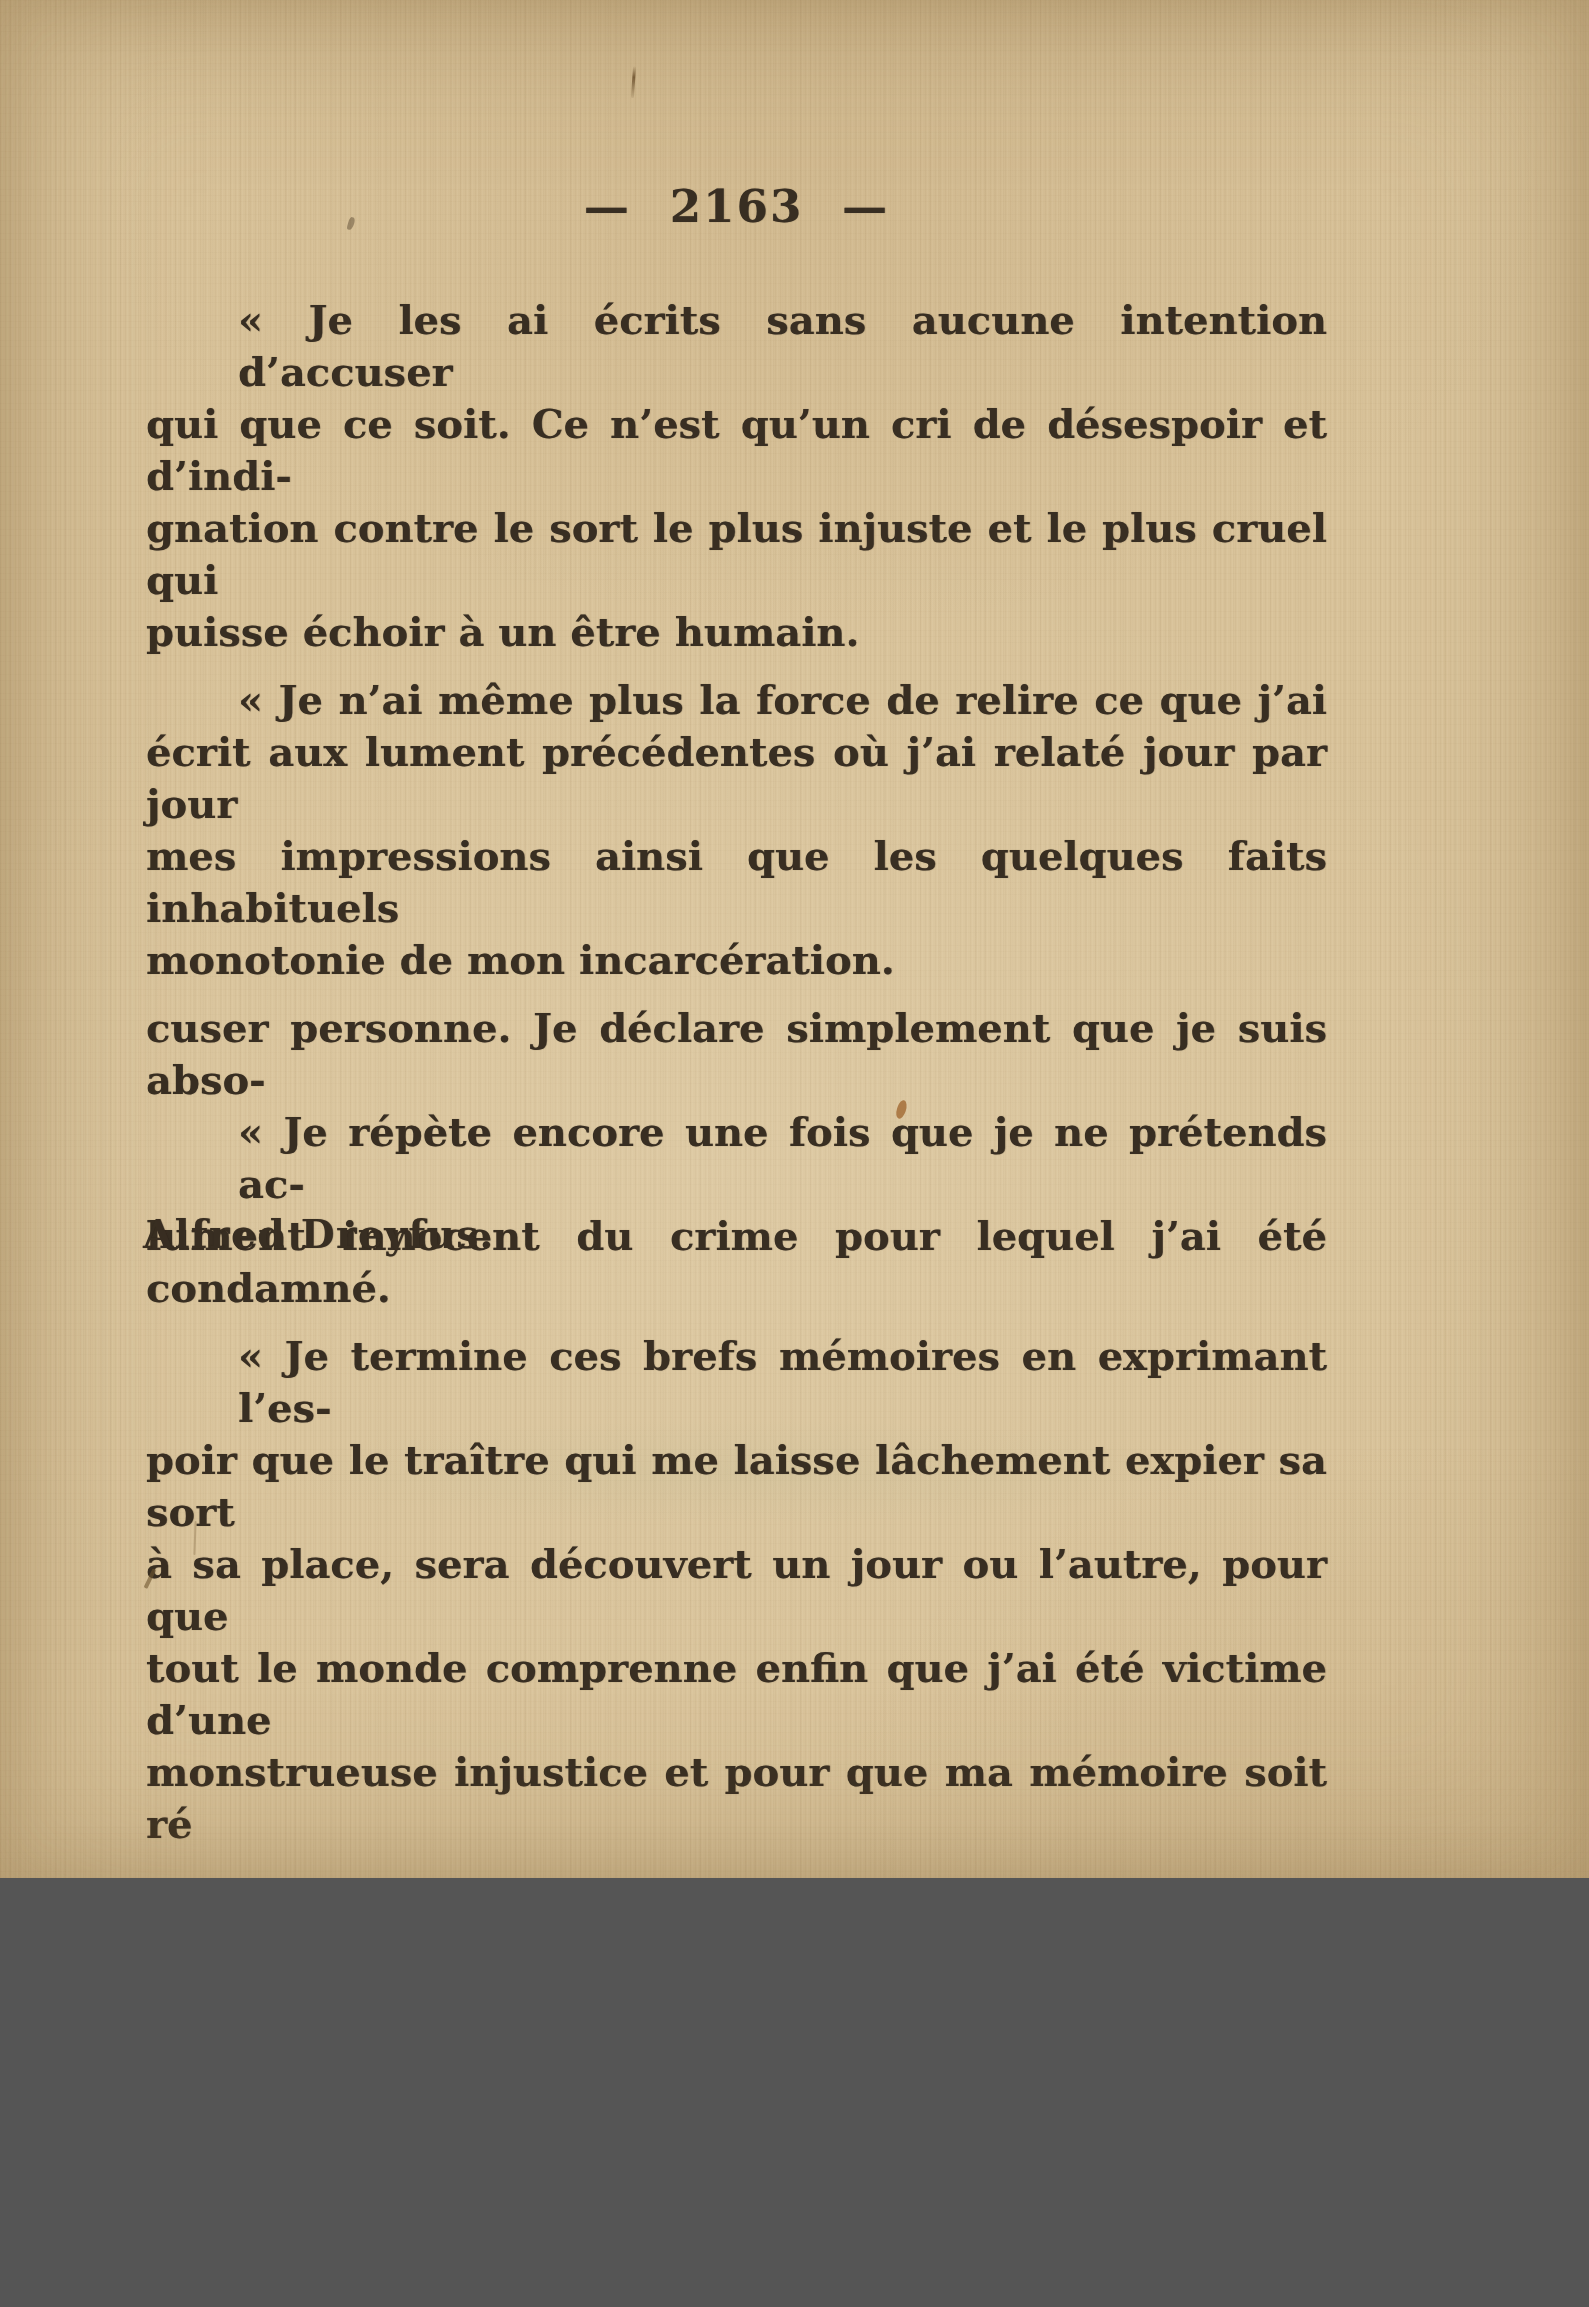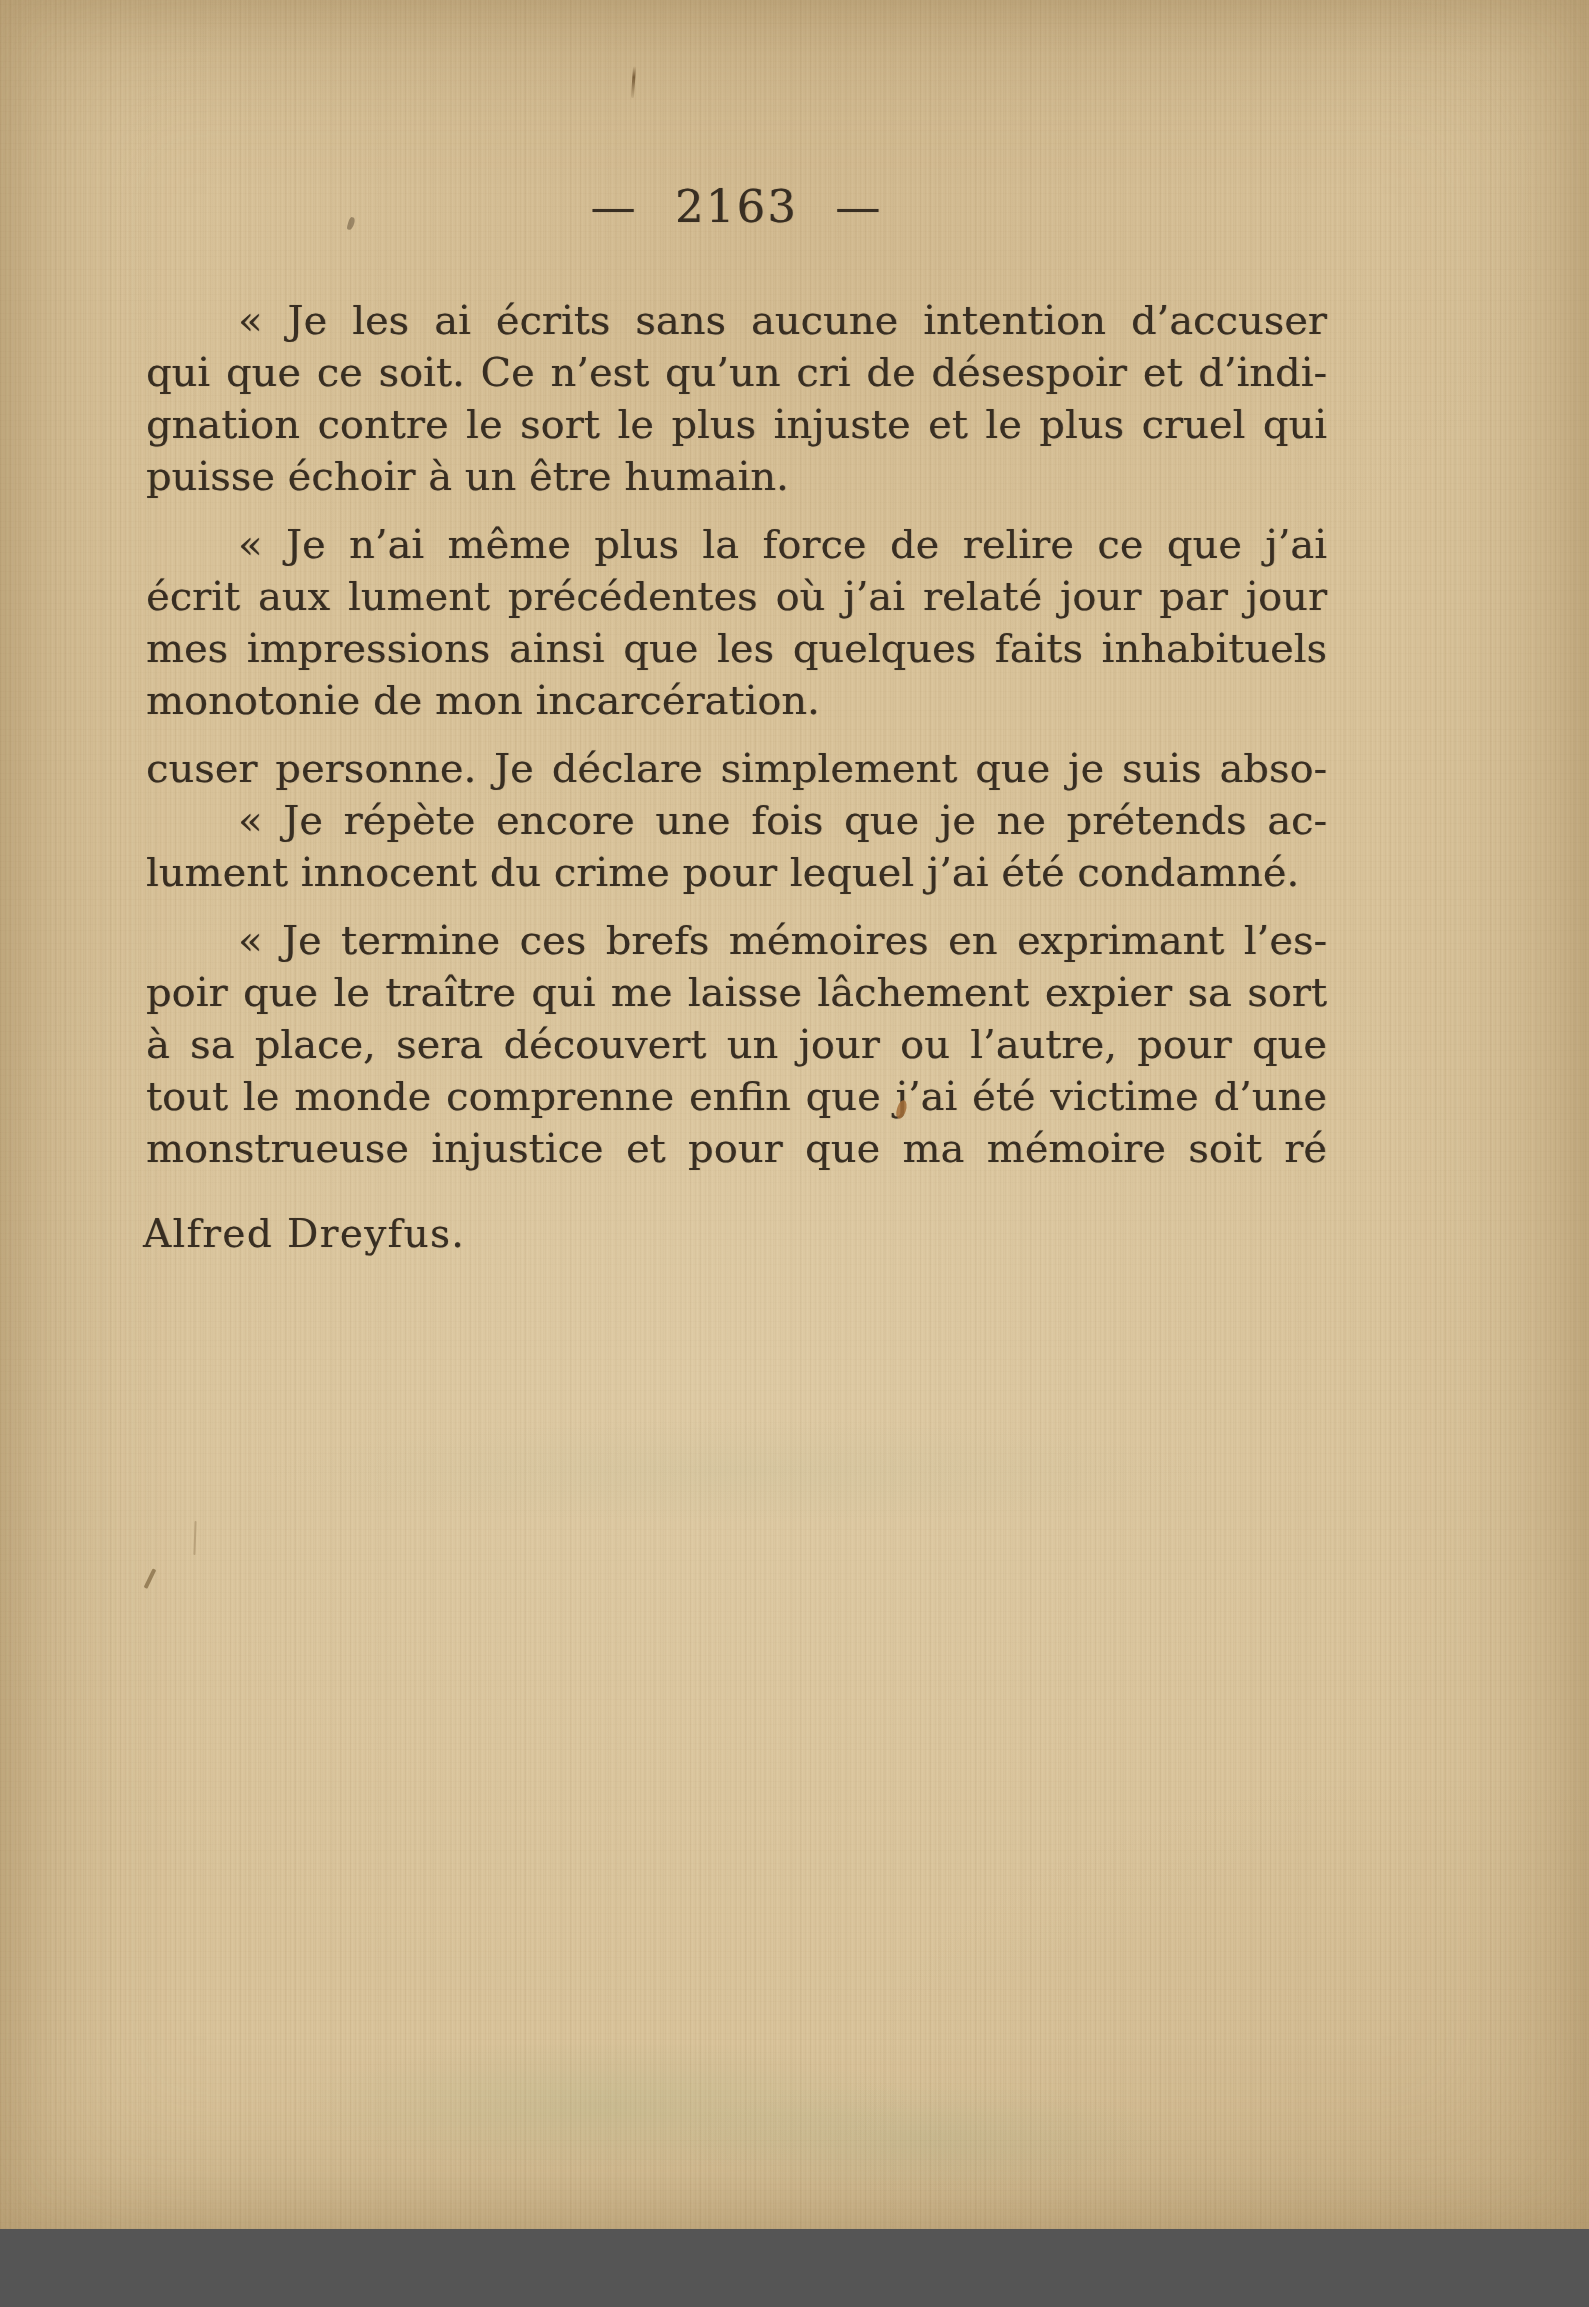--- a/index.html
+++ b/index.html
@@ -5,7 +5,7 @@
   html,body{margin:0;padding:0;background:#555;}
   .page{
     position:relative;
-    width:1589px;height:2229px;
+    width:1589px;height:1878px;
     overflow:hidden;
     font-family:"DejaVu Serif","Liberation Serif",serif;
     color:#382e22;
@@ -25,6 +25,7 @@
       repeating-linear-gradient(0deg,
         rgba(126,96,52,0.028) 0px, rgba(126,96,52,0.028) 0.7px,
         rgba(0,0,0,0) 0.7px, rgba(0,0,0,0) 6.3px);
+    font-weight: bold;
   }
   .vignette{
     position:absolute;inset:0;z-index:6;pointer-events:none;

